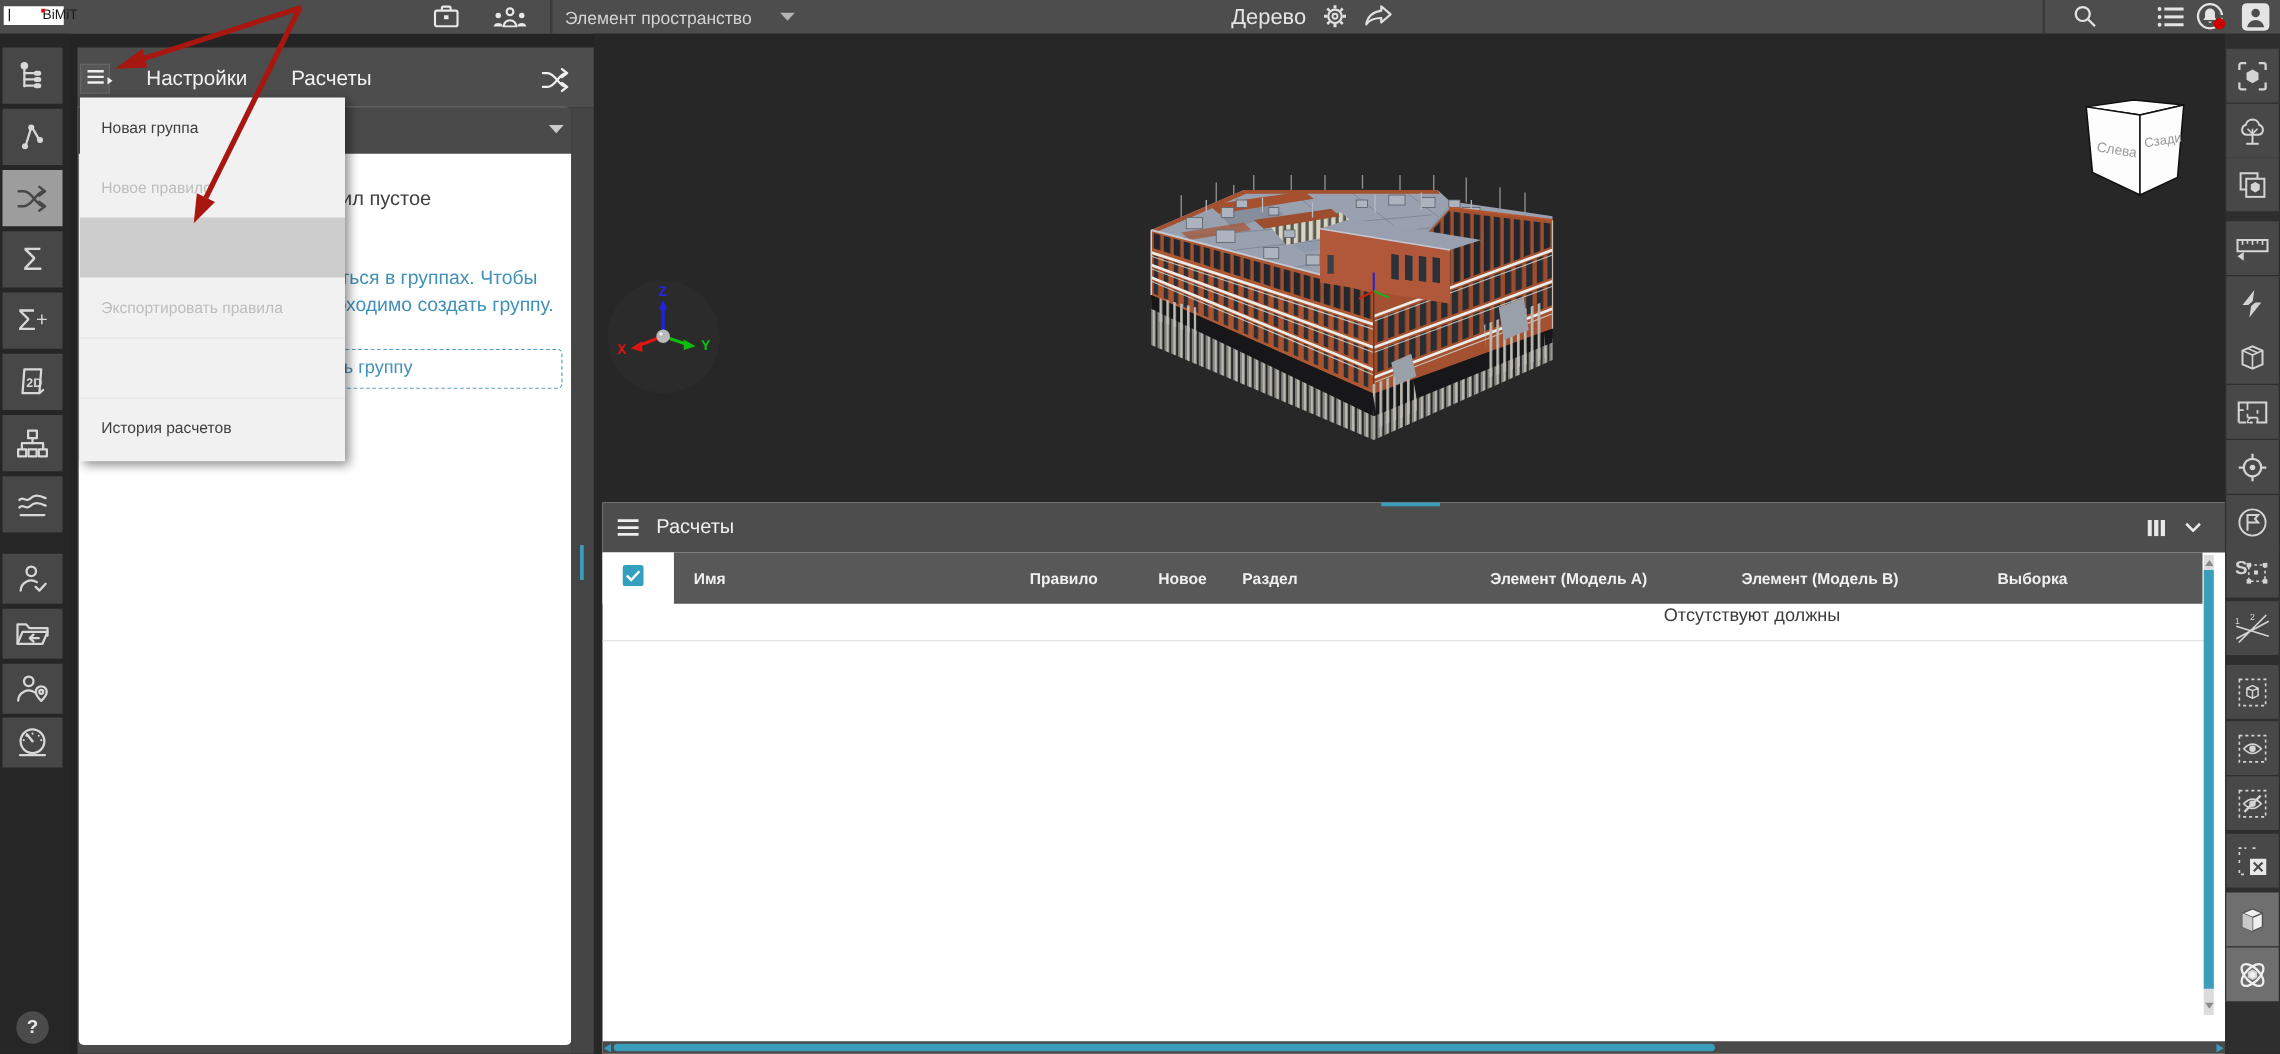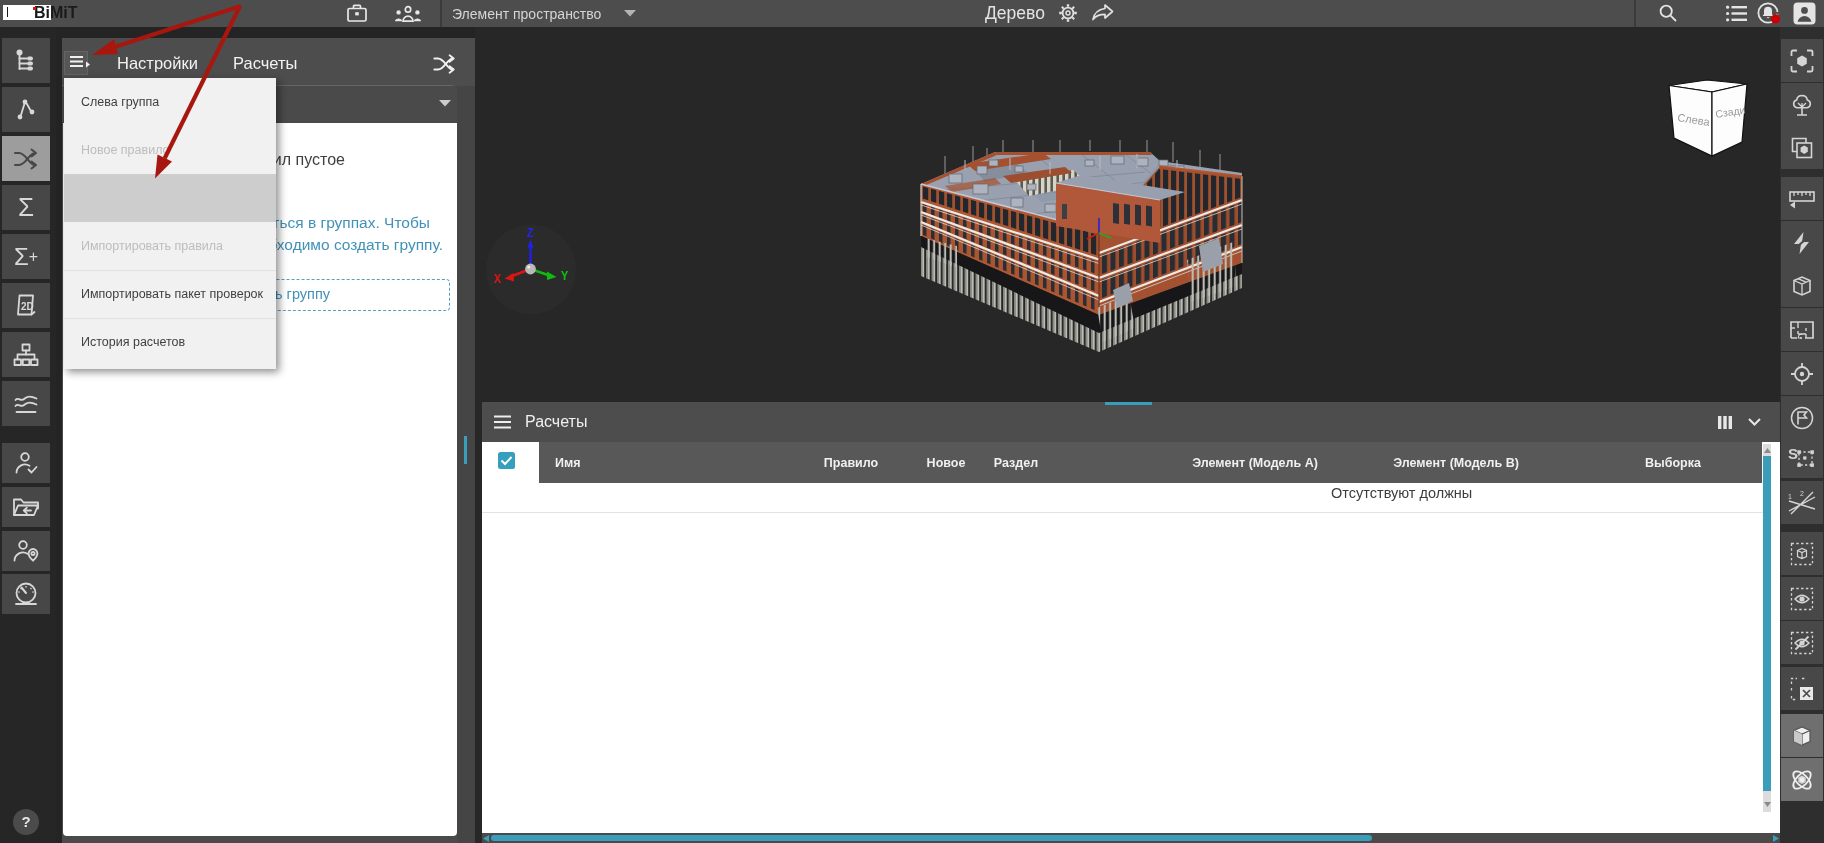--- a/index.html
+++ b/index.html
@@ -15,7 +15,7 @@
 
   <div class="abs" style="left:3px;top:4.5px;width:48px;height:15.5px;background:#ffffff;"></div>
   <div class="abs" style="left:6.5px;top:7px;width:1.6px;height:10px;background:#1a1a1a;"></div>
-  <div class="abs" style="left:10px;top:4.5px;font-size:16px;font-weight:bold;color:#1a1a1a;line-height:15.5px;padding-left:24px;">BiMiT</div>
+  <div class="abs" style="left:10px;top:4.5px;font-size:11px;font-weight:normal;color:#1a1a1a;line-height:15.5px;padding-left:24px;">BiMiT</div>
   <div class="abs" style="left:33px;top:6.8px;width:3.2px;height:3.2px;background:#e01010;"></div>
 
   <svg class="abs" style="left:346px;top:4px;" width="22" height="19" viewBox="0 0 22 19">

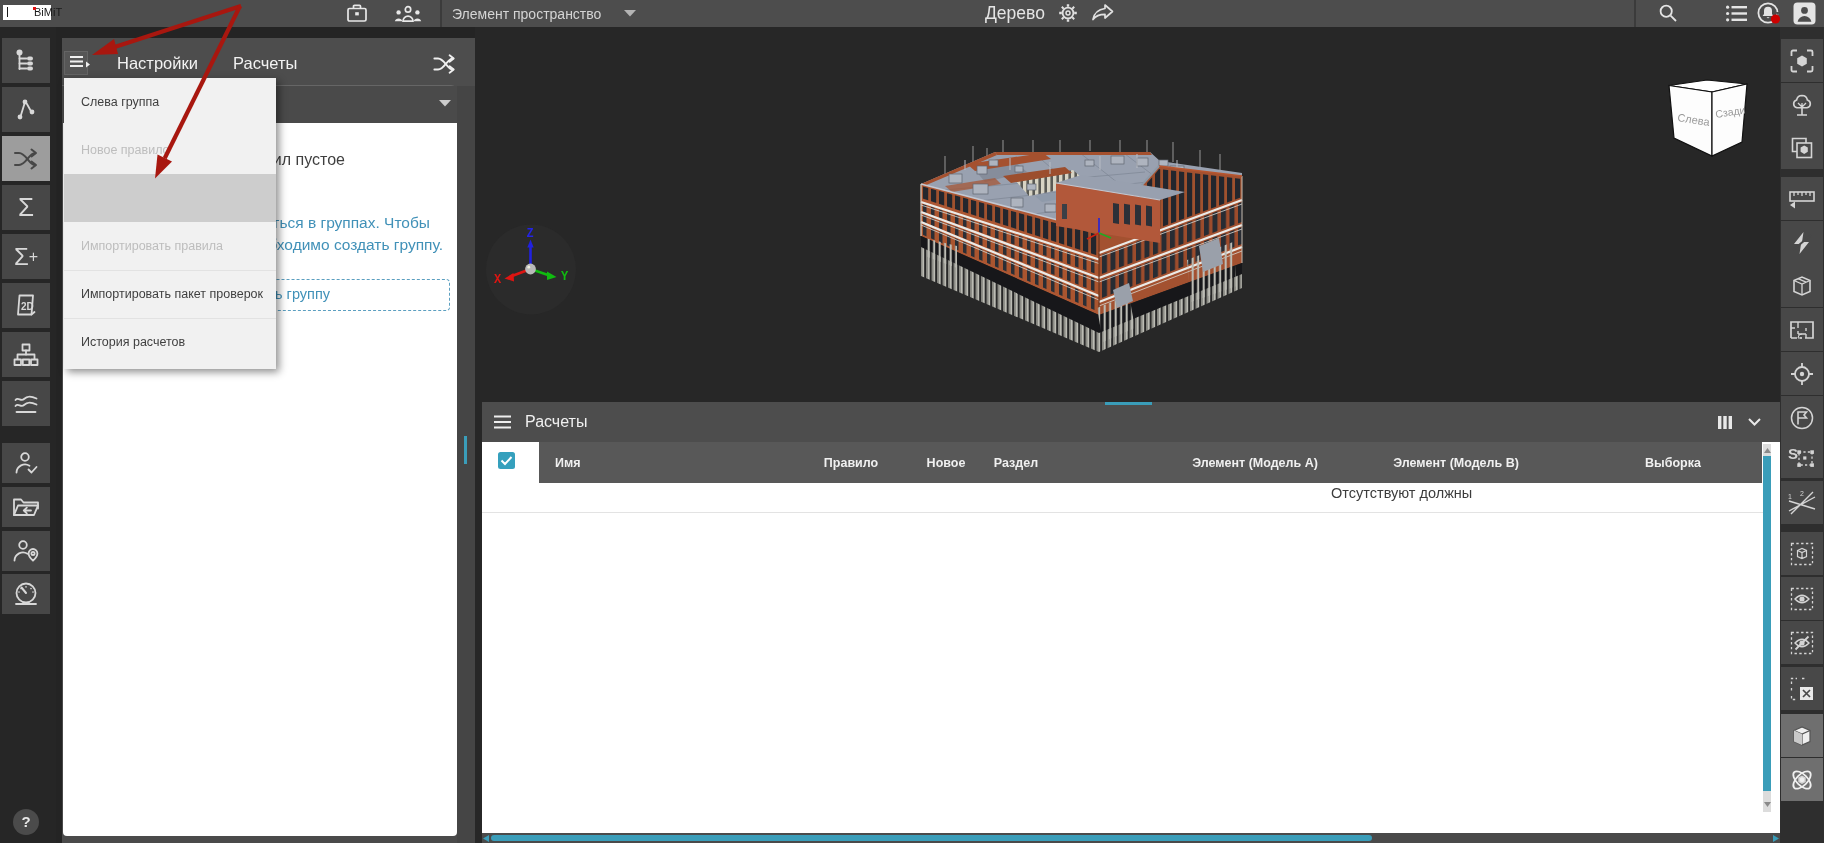--- a/index.html
+++ b/index.html
@@ -422,7 +422,7 @@
     .msep { position:absolute; left:0; width:212px; height:1px; background:#e2e2e2; }
   </style>
   <div class="abs" style="left:0;top:96px;width:212px;height:48px;background:#cdcdcd;"></div>
-  <div class="mi" style="top:0;">Слева группа</div>
+  <div class="mi" style="top:0;">Новая группа</div>
   <div class="mi dis" style="top:48px;">Новое правило</div>
   <div class="mi dis" style="top:144px;">Импортировать правила</div>
   <div class="mi" style="top:192px;">Импортировать пакет проверок</div>

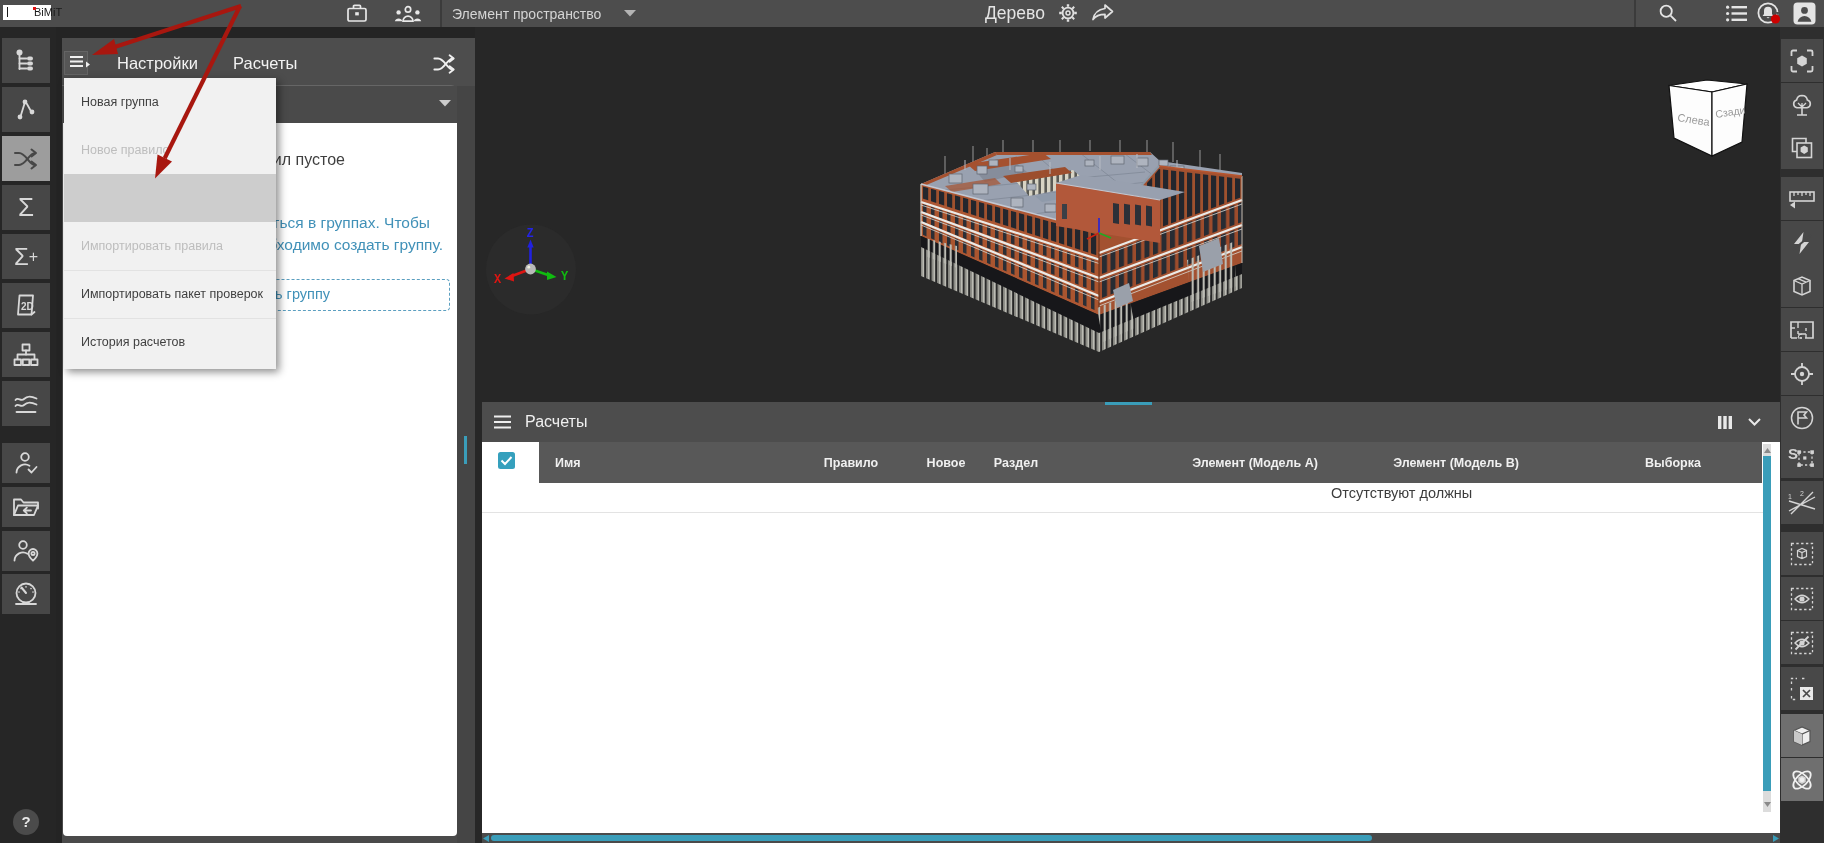--- a/index.html
+++ b/index.html
@@ -424,7 +424,7 @@
   <div class="abs" style="left:0;top:96px;width:212px;height:48px;background:#cdcdcd;"></div>
   <div class="mi" style="top:0;">Новая группа</div>
   <div class="mi dis" style="top:48px;">Новое правило</div>
-  <div class="mi dis" style="top:144px;">Импортировать правила</div>
+  <div class="mi dis" style="top:144px;">Экспортировать правила</div>
   <div class="mi" style="top:192px;">Импортировать пакет проверок</div>
   <div class="mi" style="top:240px;">История расчетов</div>
   <div class="msep" style="top:192px;"></div>

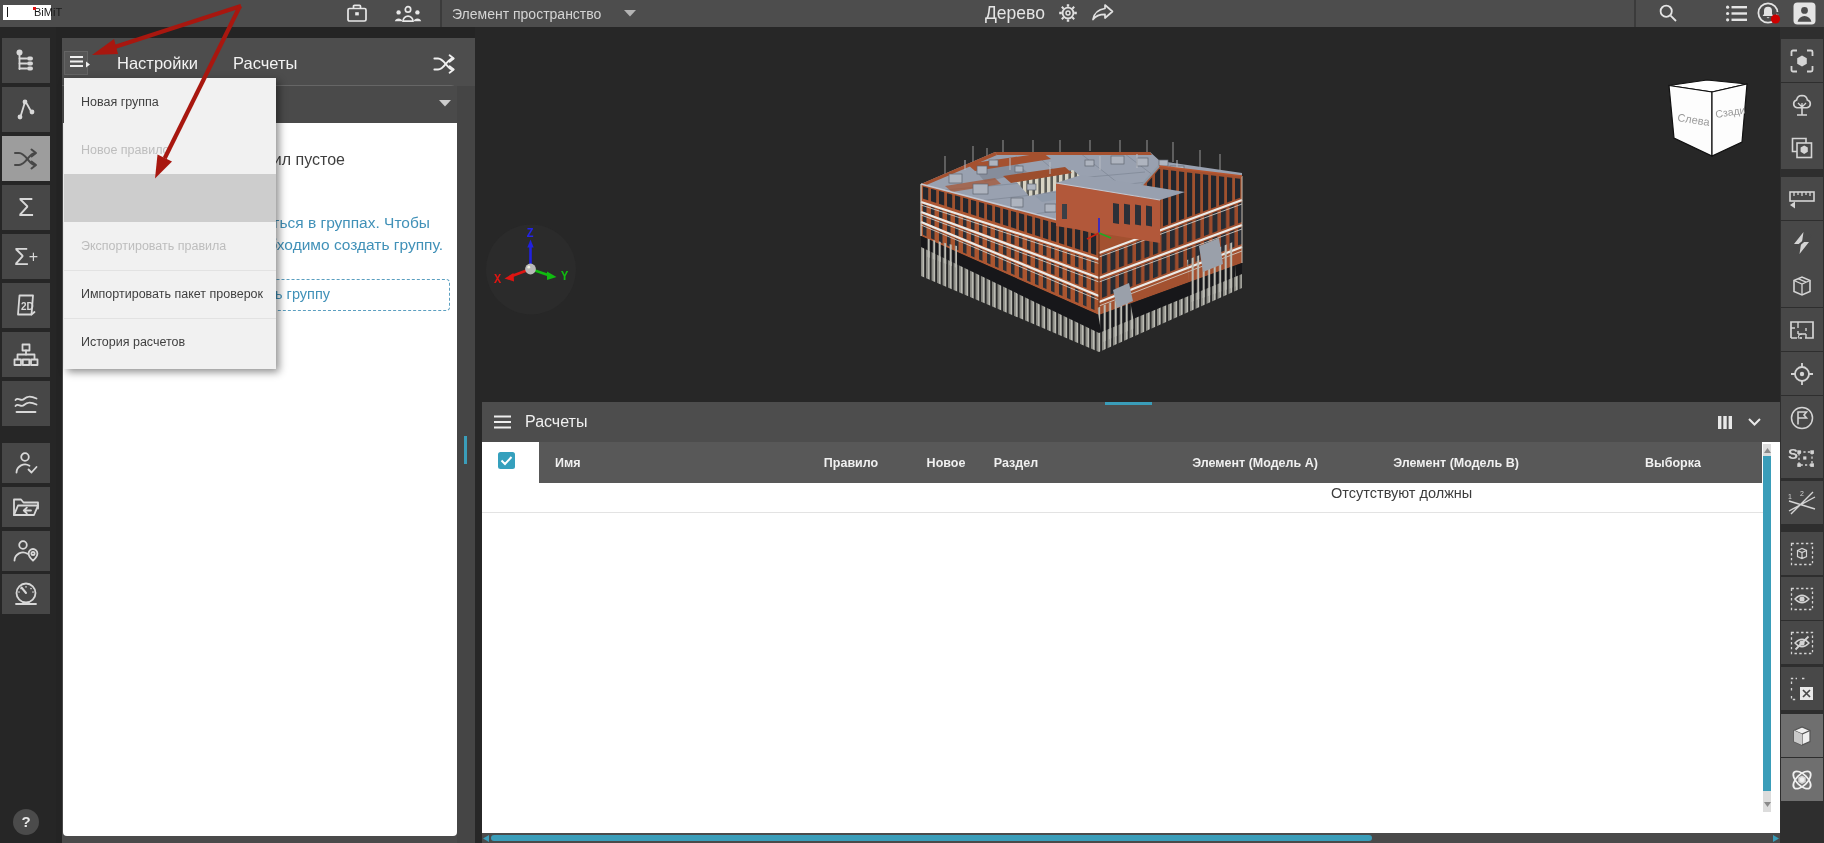--- a/index.html
+++ b/index.html
@@ -425,7 +425,6 @@
   <div class="mi" style="top:0;">Новая группа</div>
   <div class="mi dis" style="top:48px;">Новое правило</div>
   <div class="mi dis" style="top:144px;">Экспортировать правила</div>
-  <div class="mi" style="top:192px;">Импортировать пакет проверок</div>
   <div class="mi" style="top:240px;">История расчетов</div>
   <div class="msep" style="top:192px;"></div>
   <div class="msep" style="top:240px;"></div>

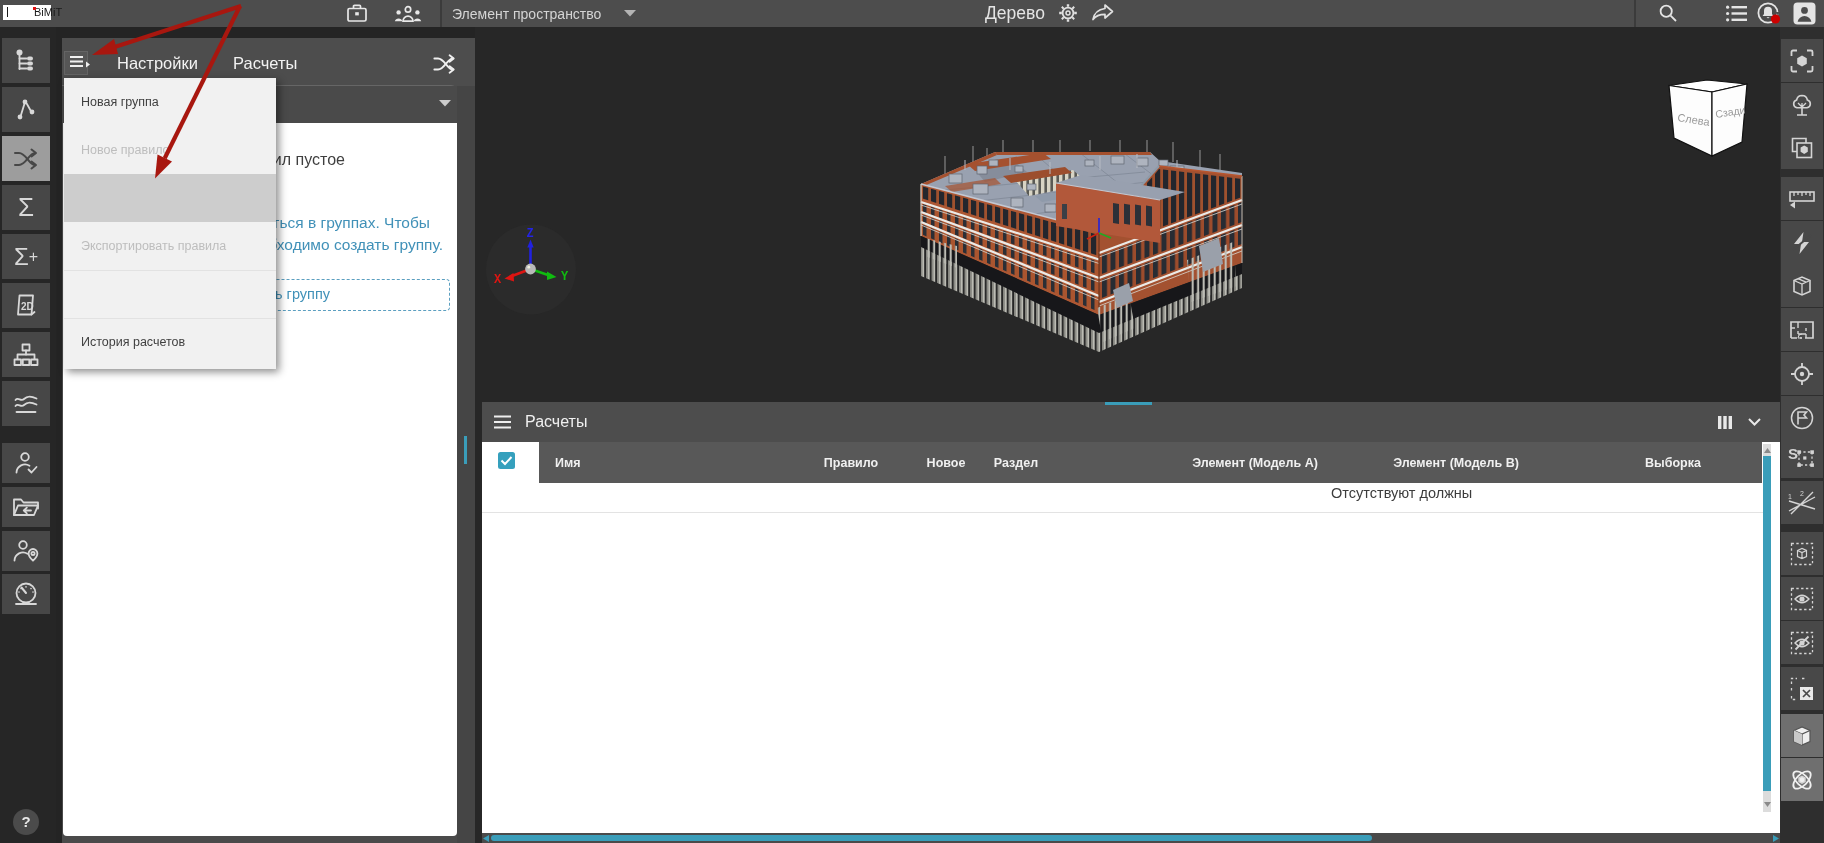--- a/index.html
+++ b/index.html
@@ -461,7 +461,7 @@
   <div class="th" style="left:534px;transform:translateX(-50%);">Раздел</div>
   <div class="th" style="left:773px;transform:translateX(-50%);">Элемент (Модель А)</div>
   <div class="th" style="left:974px;transform:translateX(-50%);">Элемент (Модель B)</div>
-  <div class="th" style="left:1191px;transform:translateX(-50%);">Выборка</div>
+  <div class="th" style="left:1144px;transform:translateX(-50%);">Выборка</div>
 
   <div class="abs" style="left:849px;top:76px;width:140px;height:30px;line-height:30px;font-size:14.5px;color:#3c3c3c;text-align:center;white-space:nowrap;">Отсутствуют должны</div>
   <div class="abs" style="left:0;top:110px;width:1283px;height:1px;background:#e3e3e3;"></div>

